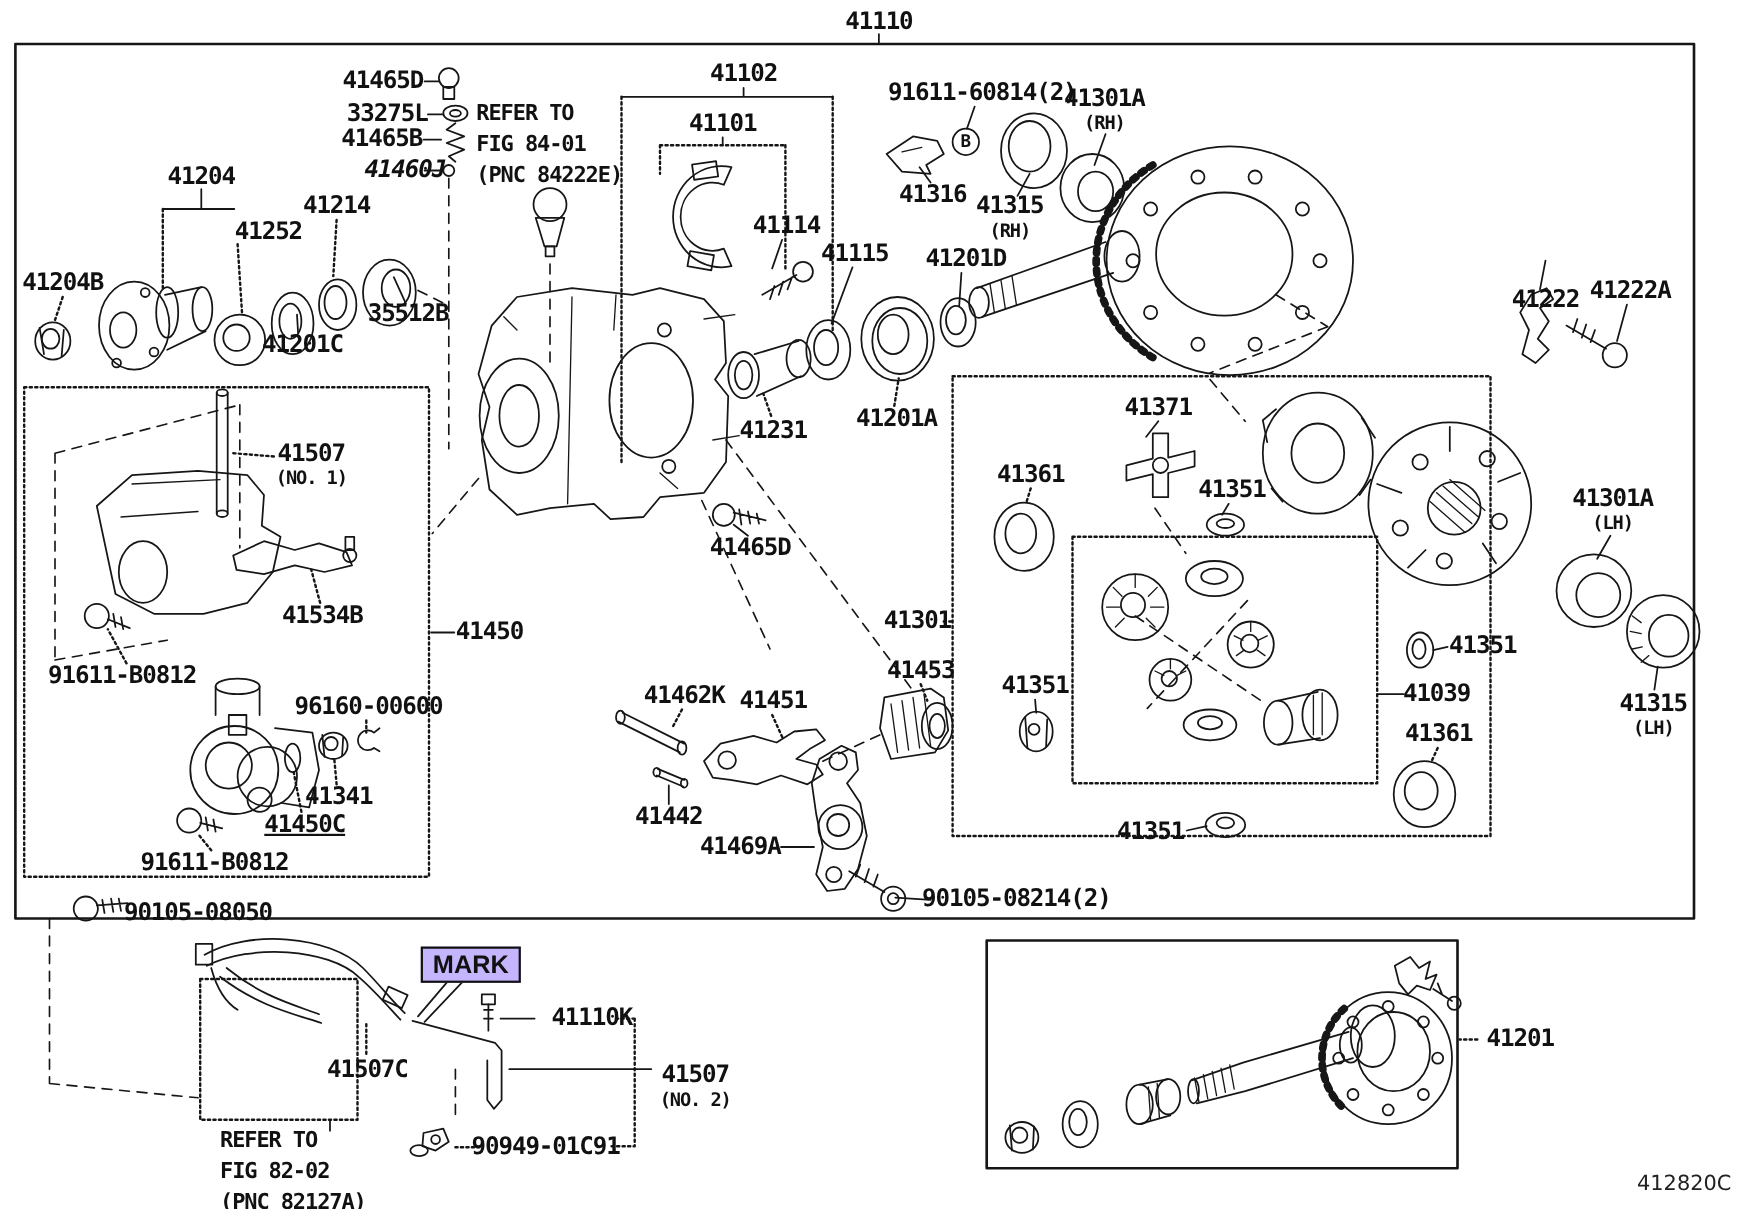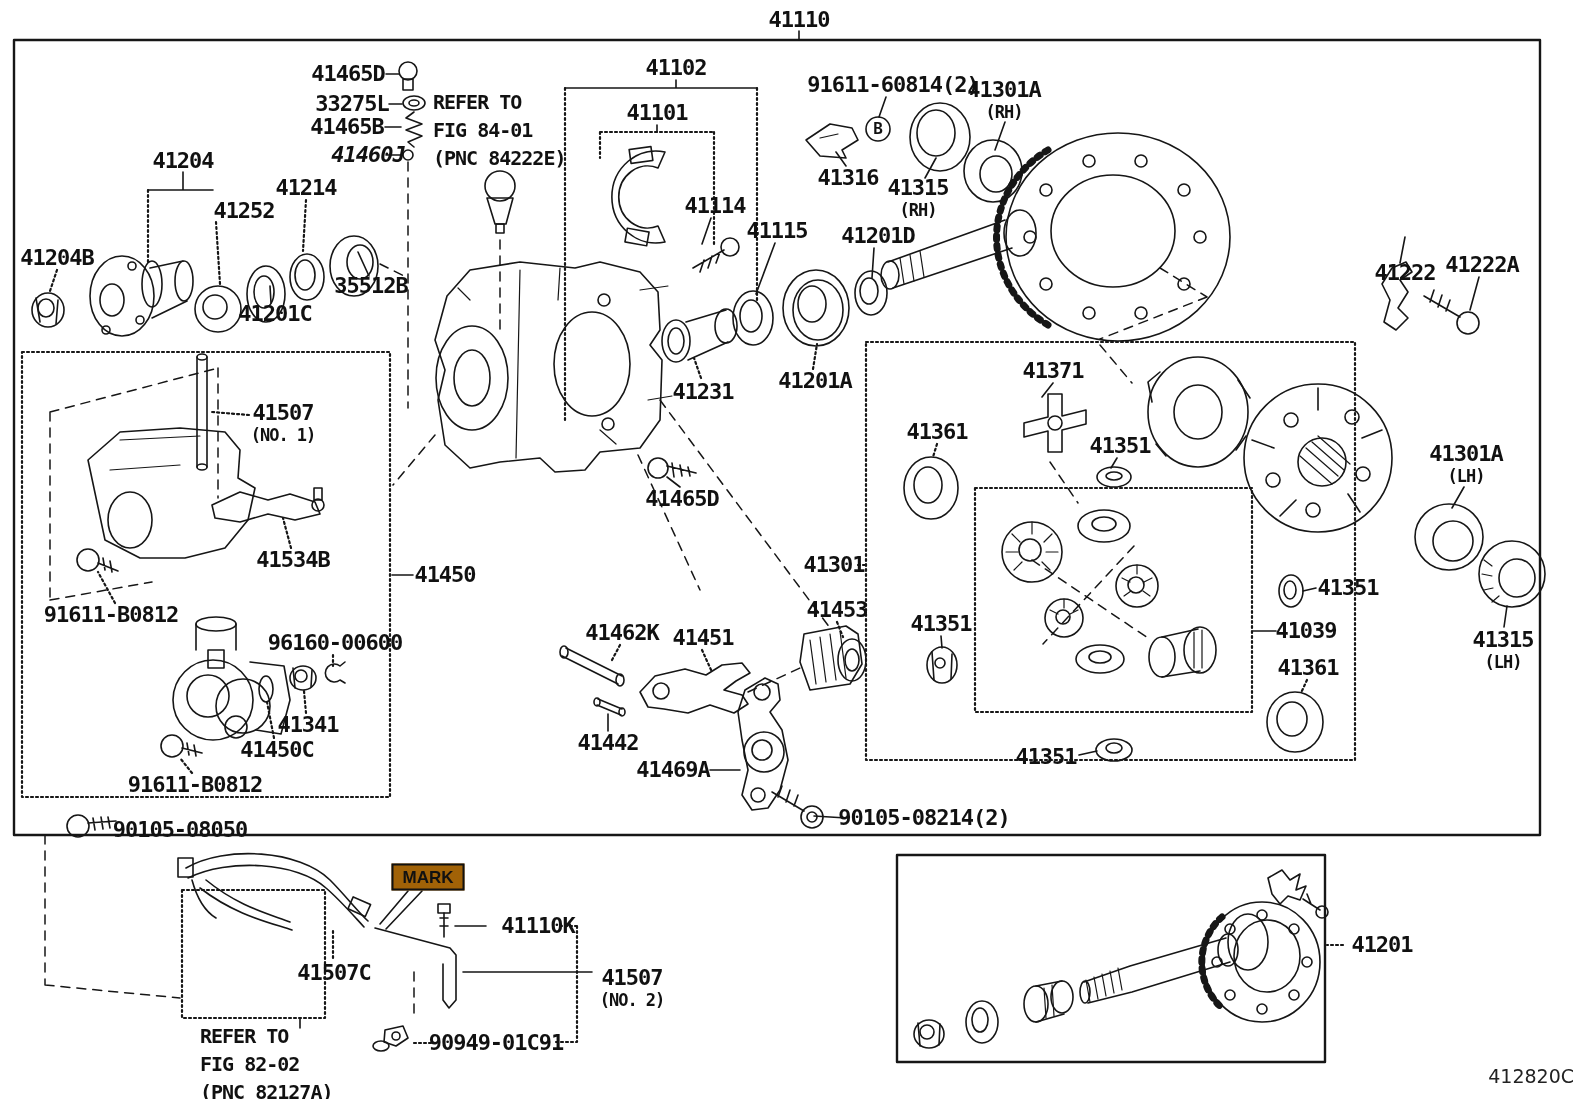--- a/index.html
+++ b/index.html
@@ -544,7 +544,7 @@
     <div class="lbl" style="left: 308px; top: 725px;">
     <span class="t">41341</span>
   </div>
-    <div class="lbl" style="left: 277px; top: 750px;">
+    <div class="lbl" style="left: 277px; top: 750px; text-decoration: underline;">
     <span class="t">41450C</span>
   </div>
     <div class="lbl" style="left: 195px; top: 785px;">

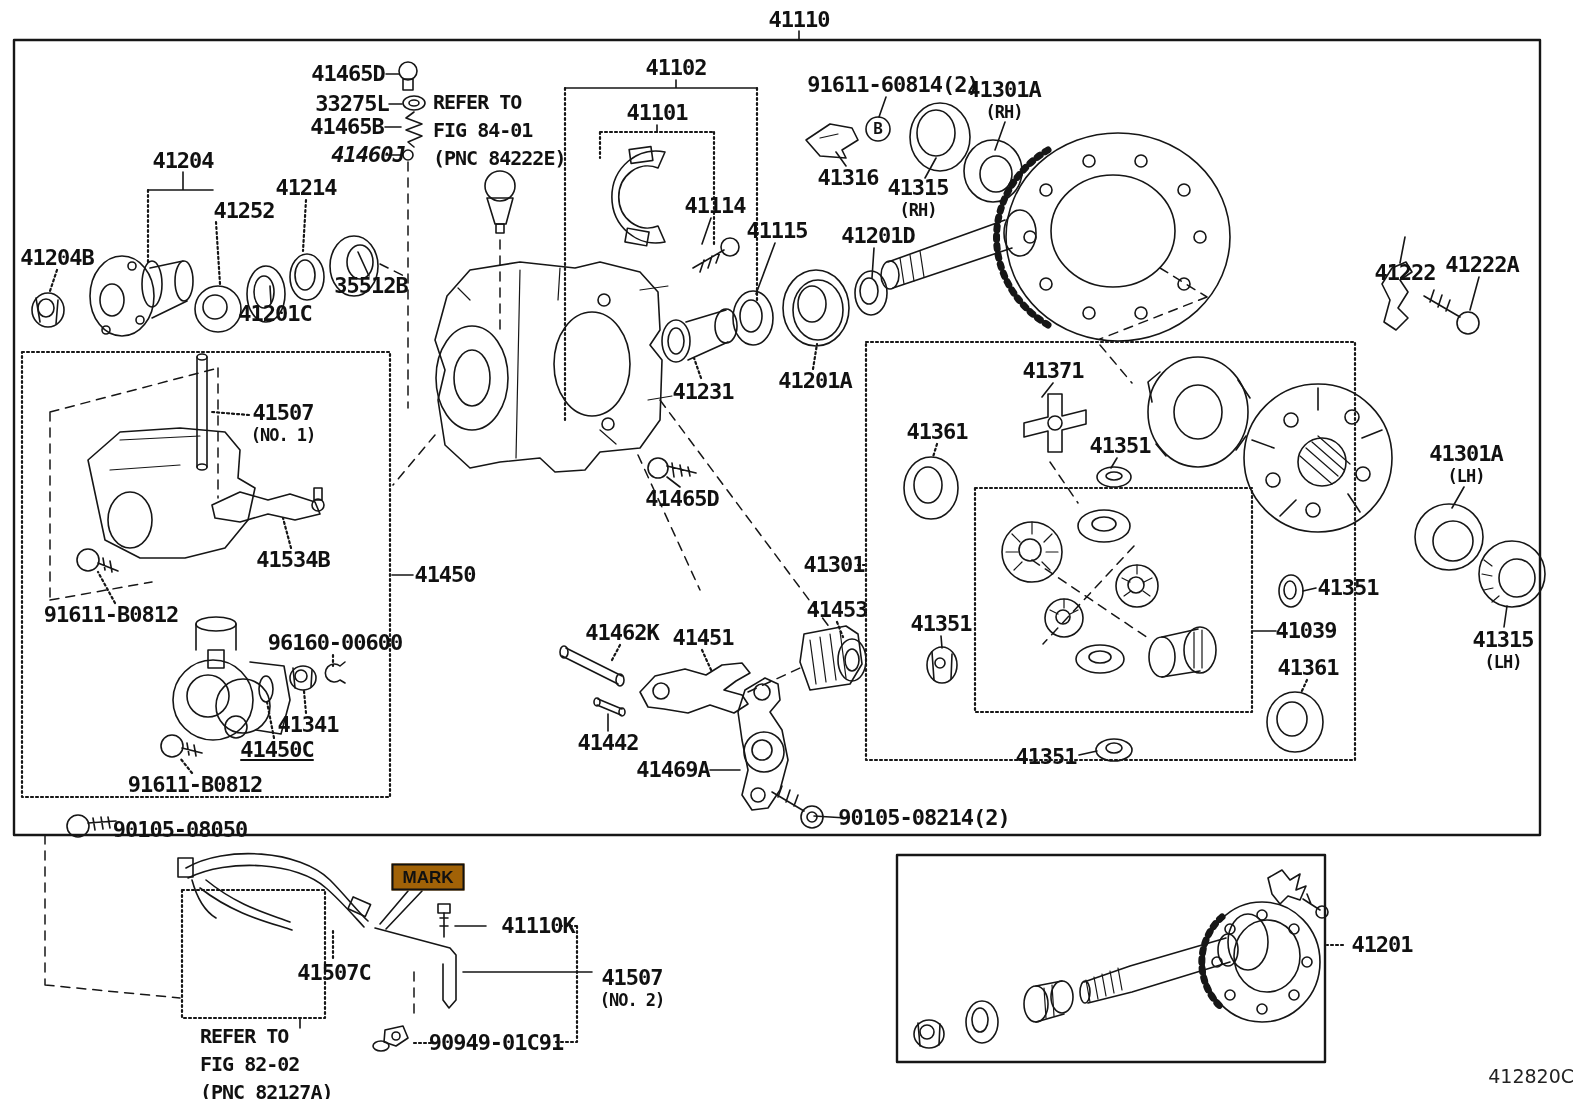--- a/index.html
+++ b/index.html
@@ -16,8 +16,8 @@
        letter-spacing:-1px;color:#111;white-space:nowrap;text-align:center;line-height:1;z-index:5;}
   .lbl .s{display:block;font-size:17px;font-weight:700;margin-top:3px;}
   .lbl.bsym{font-size:16px;letter-spacing:0;}
-  .lbl.boxed .t{display:inline-block;border:2px solid #111;padding:3px 9px;background:#a16207;
-       font-family:"Liberation Sans",sans-serif;font-size:17px;font-weight:700;letter-spacing:0;}
+  .lbl.boxed .t{display:inline-block;border:2px solid #111;padding:3px 9px;background:#c4b5fd;
+       font-family:"Liberation Sans",sans-serif;font-size:23px;font-weight:700;letter-spacing:0;}
   .note{position:absolute;font:700 20px "DejaVu Sans Mono",monospace;letter-spacing:-1px;
        line-height:1.4;white-space:pre;color:#111;z-index:5;}
   .corner{position:absolute;right:18px;bottom:12px;font:400 19px "DejaVu Sans",sans-serif;color:#222;z-index:5;}

